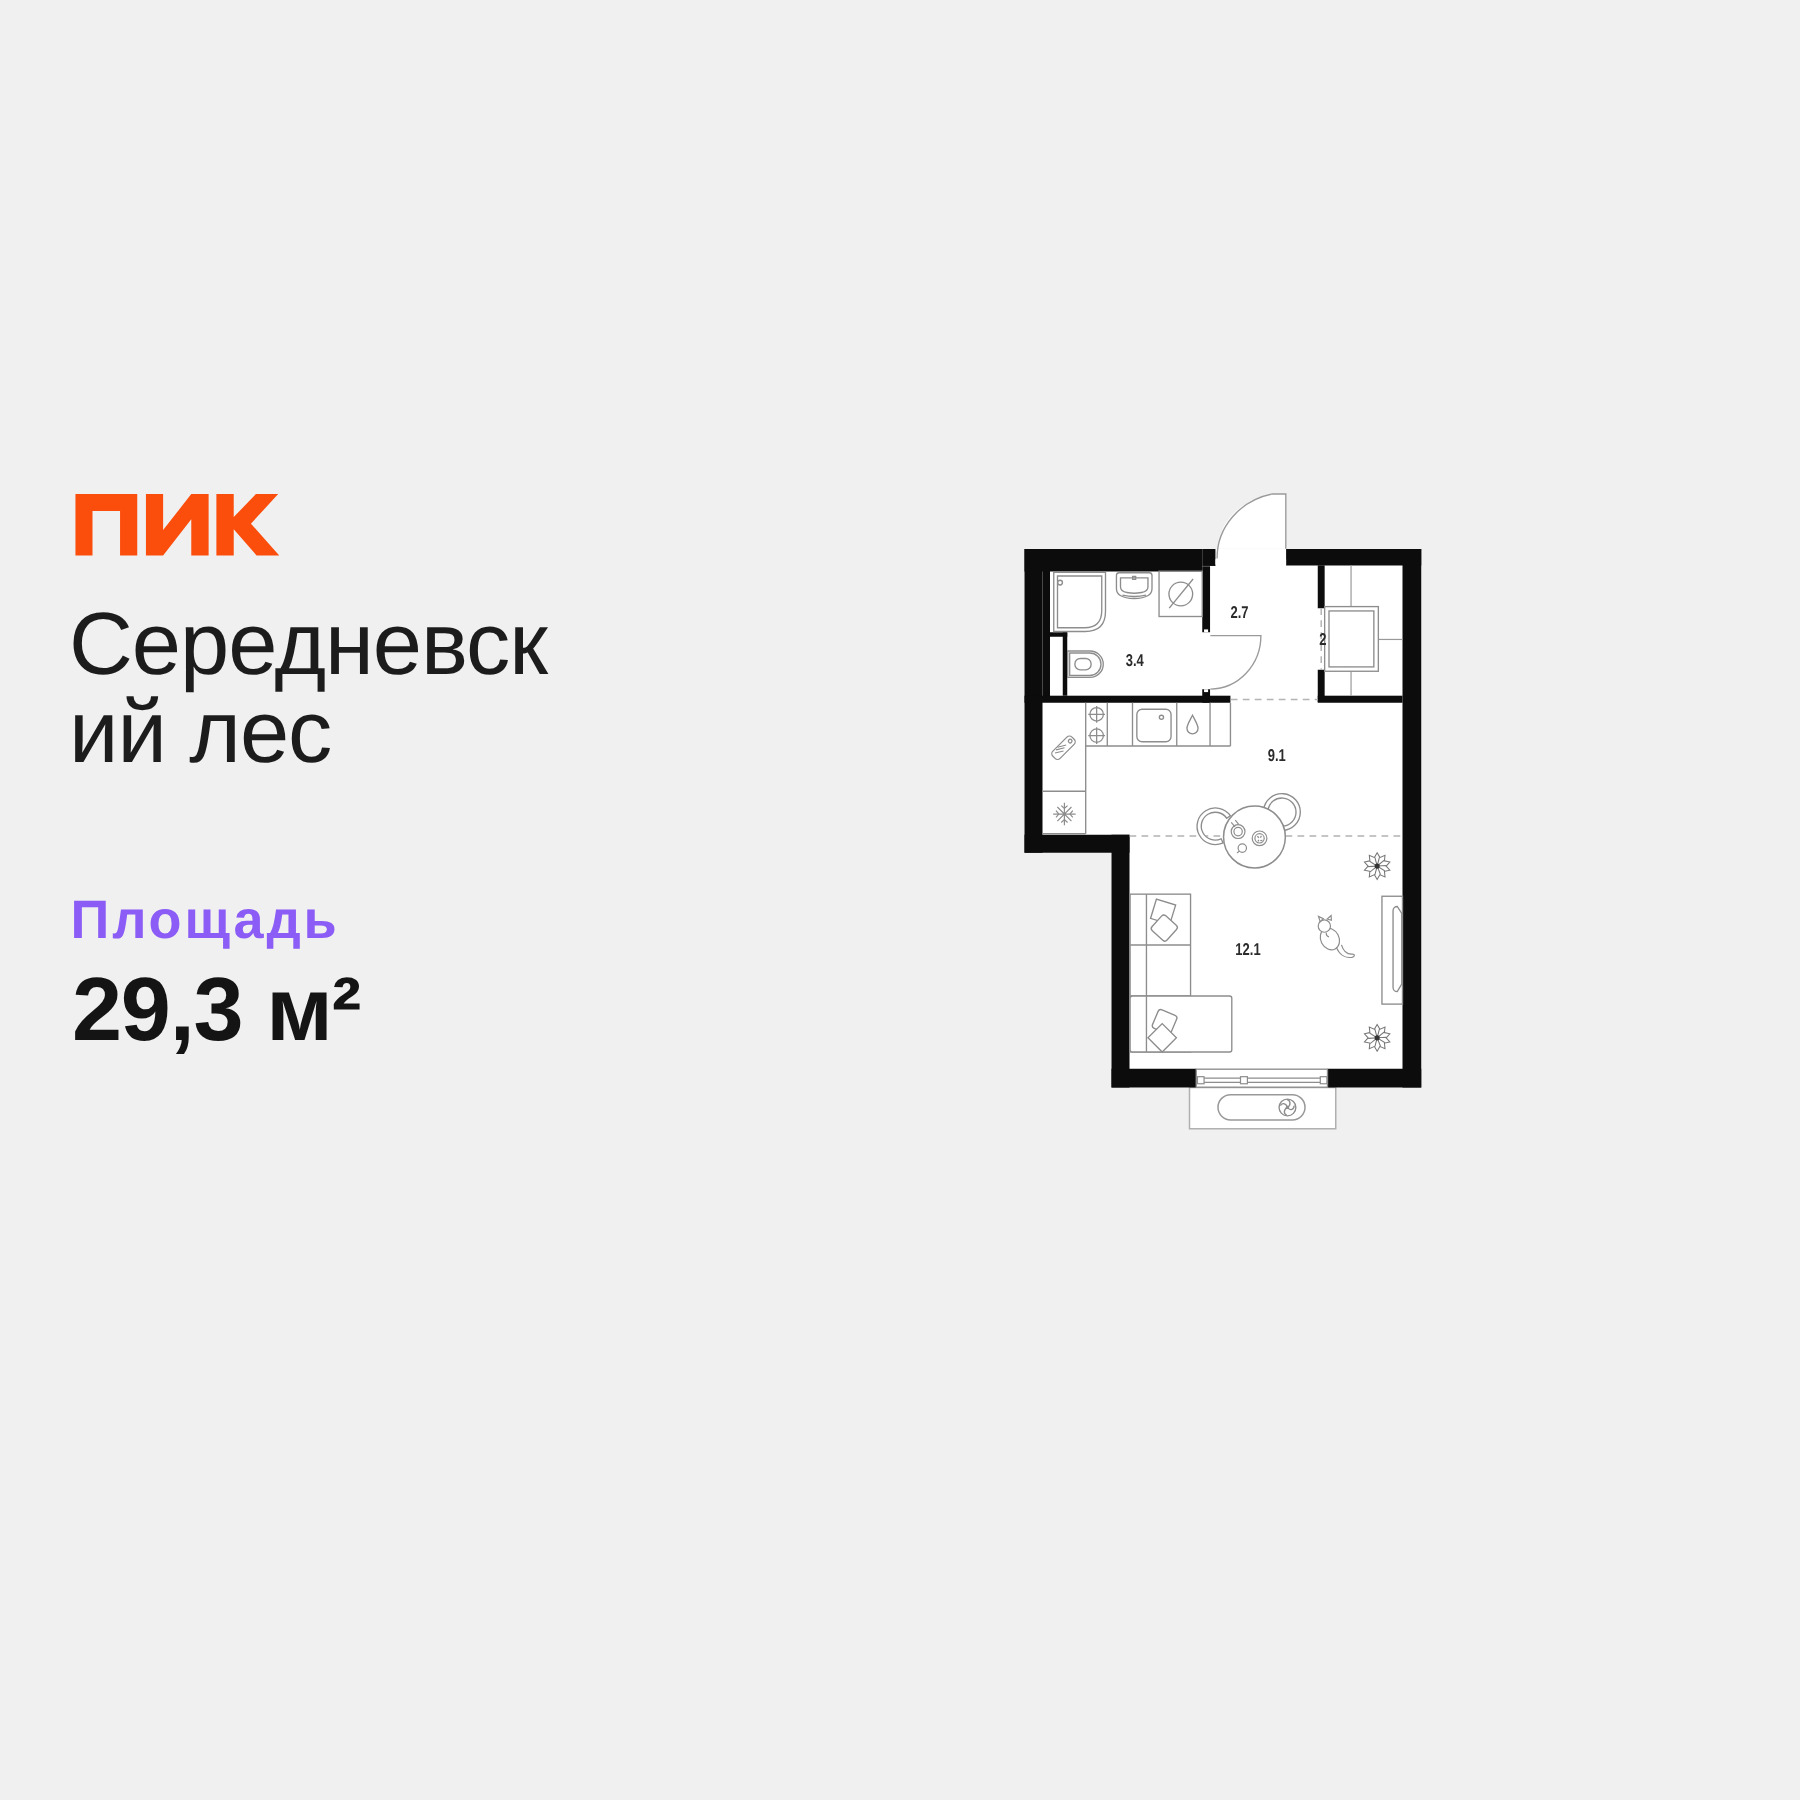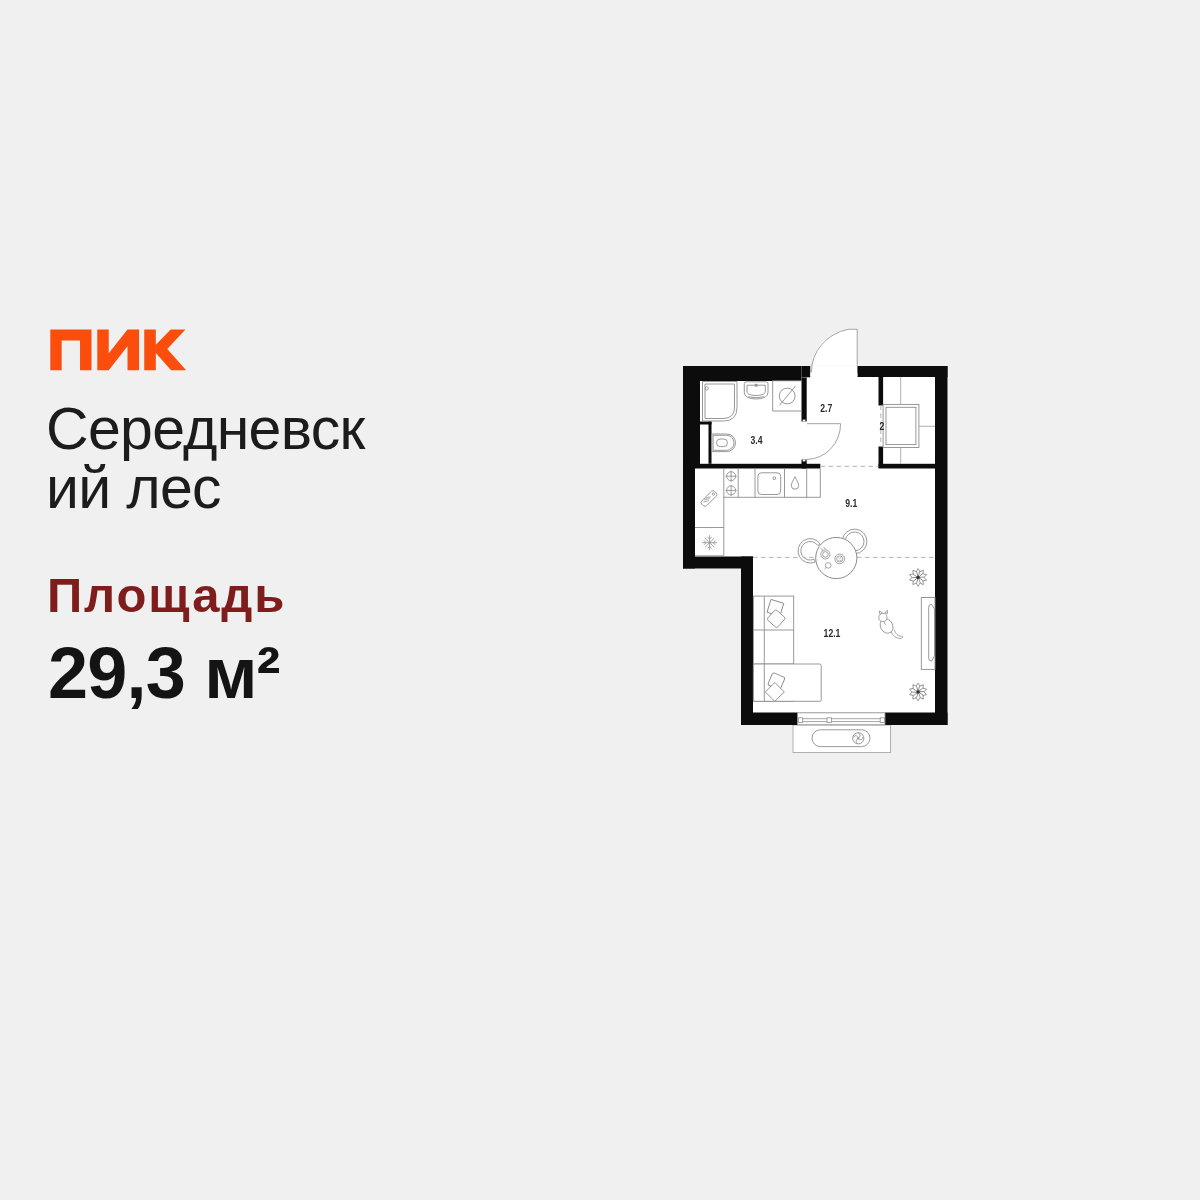--- a/index.html
+++ b/index.html
@@ -6,7 +6,7 @@
   body{font-family:"Liberation Sans",sans-serif;position:relative;}
   .abs{position:absolute;}
   #title{left:46px;top:400px;font-size:59px;line-height:58.5px;font-weight:normal;color:#1c1c1c;letter-spacing:-0.7px;}
-  #arealabel{left:47px;top:577px;font-size:49px;line-height:36px;font-weight:bold;color:#7f1d1d;letter-spacing:1.9px;}
+  #arealabel{left:47px;top:595px;font-size:36px;line-height:36px;font-weight:bold;color:#8b5cf6;letter-spacing:1.9px;}
   #areaval{left:48px;top:643px;font-size:72px;line-height:60px;font-weight:bold;color:#141414;letter-spacing:-0.8px;}
 </style>
 </head>

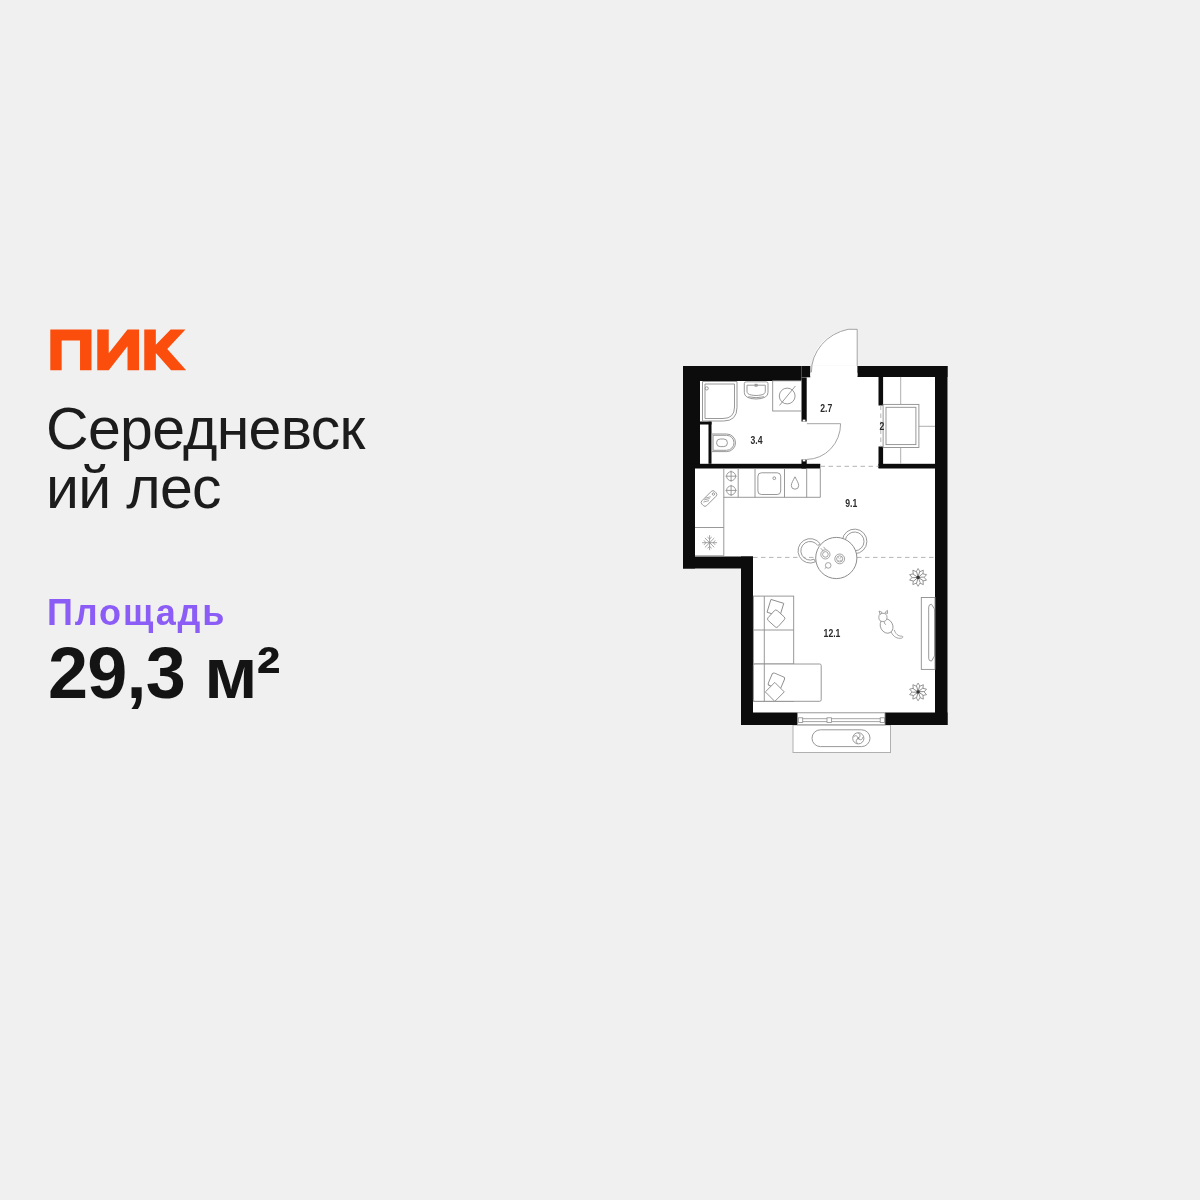--- a/index.html
+++ b/index.html
@@ -7,7 +7,7 @@
   .abs{position:absolute;}
   #title{left:46px;top:400px;font-size:59px;line-height:58.5px;font-weight:normal;color:#1c1c1c;letter-spacing:-0.7px;}
   #arealabel{left:47px;top:595px;font-size:36px;line-height:36px;font-weight:bold;color:#8b5cf6;letter-spacing:1.9px;}
-  #areaval{left:48px;top:643px;font-size:72px;line-height:60px;font-weight:bold;color:#141414;letter-spacing:-0.8px;}
+  #areaval{left:48px;top:643px;font-size:60px;line-height:60px;font-weight:bold;color:#141414;letter-spacing:-0.8px;}
 </style>
 </head>
 <body style="transform:translateZ(0)">

